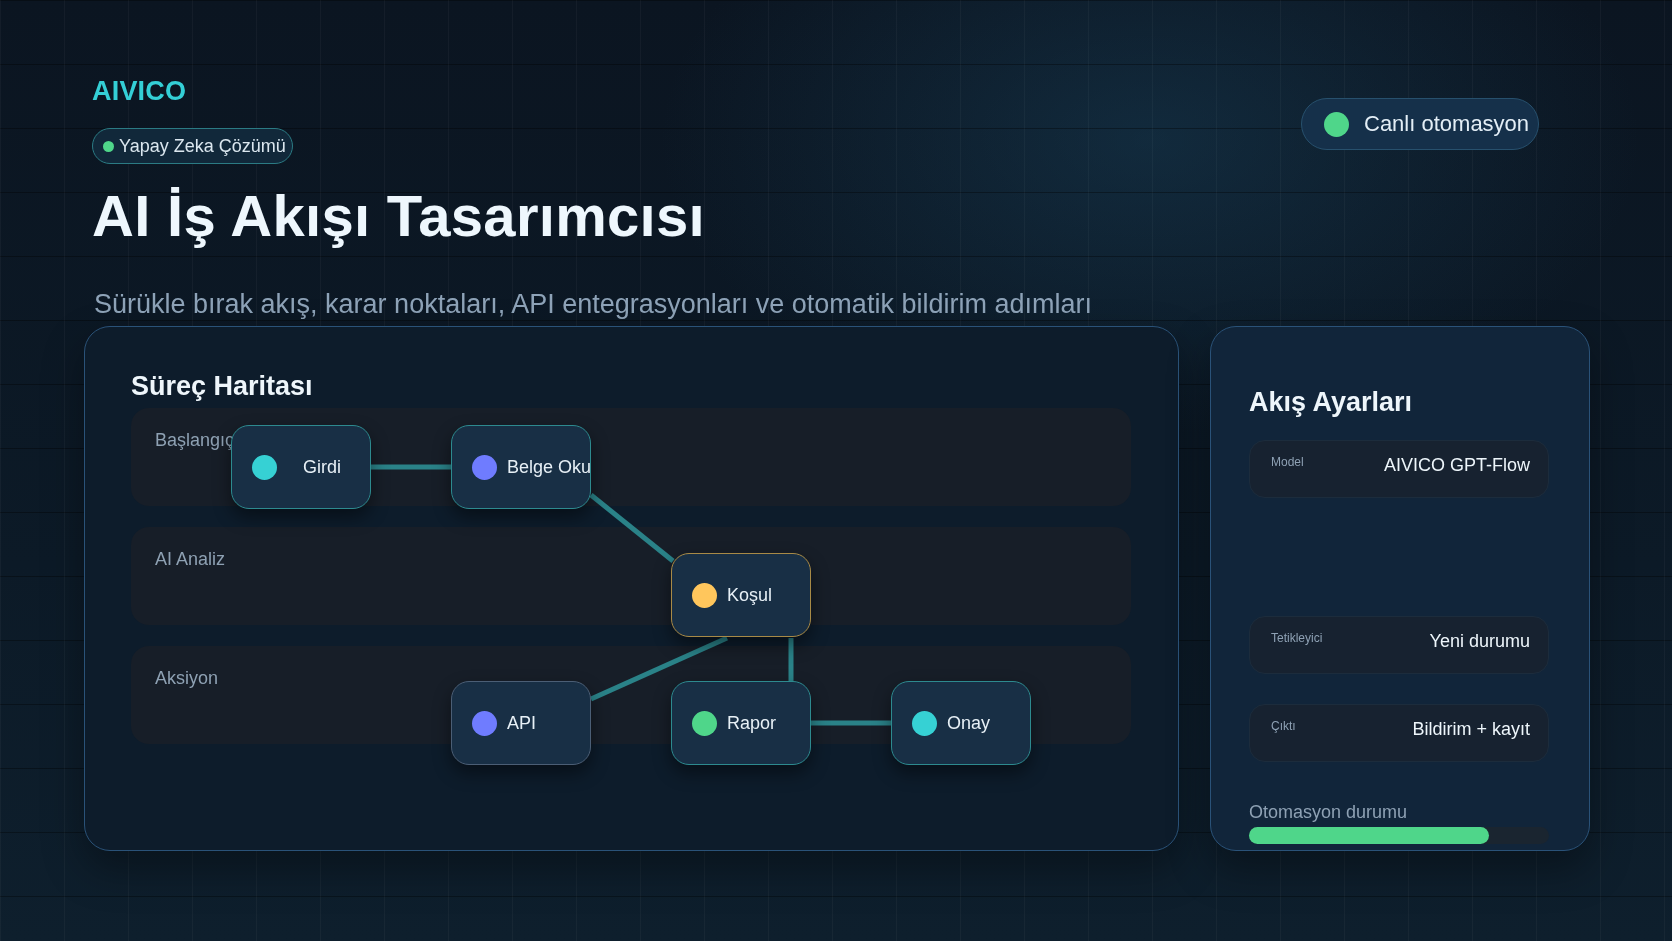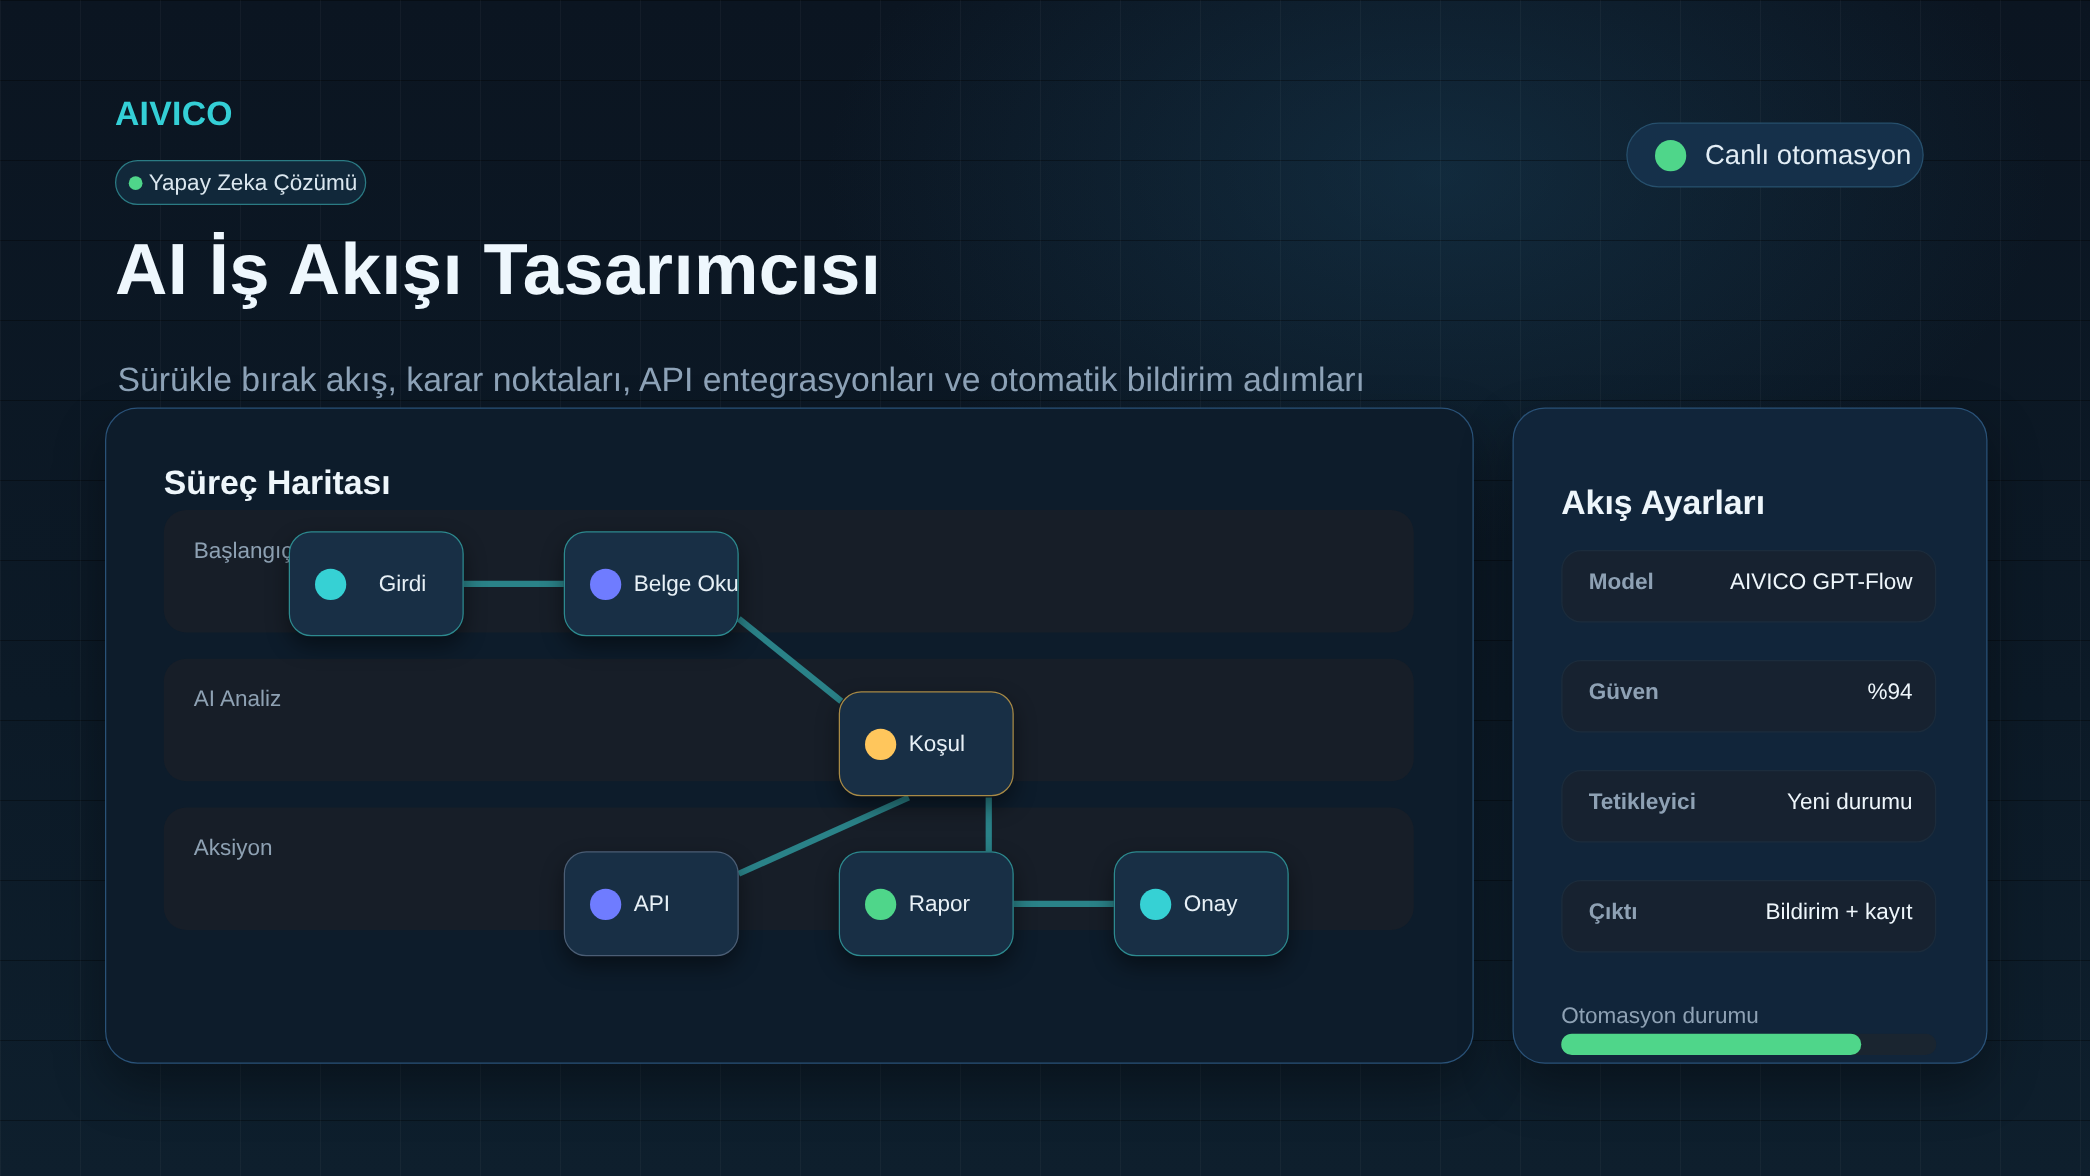--- a/index.html
+++ b/index.html
@@ -90,7 +90,7 @@
     border-radius: 16px; background: #172230;
     border: 1px solid #1c2c3c;
   }
-  .setting-row .k { position: absolute; left: 21px; top: 14px; font-size: 18px; color: #8ea1b4; font-weight: bold; }
+  .setting-row .k { position: absolute; left: 21px; top: 14px; font-size: 12px; color: #8ea1b4; }
   .setting-row .v { position: absolute; right: 18px; top: 14px; font-size: 18px; color: #eef6fb; }
 
   .progress-label { position: absolute; left: 38px; top: 475px; font-size: 18px; color: #8ea1b4; }

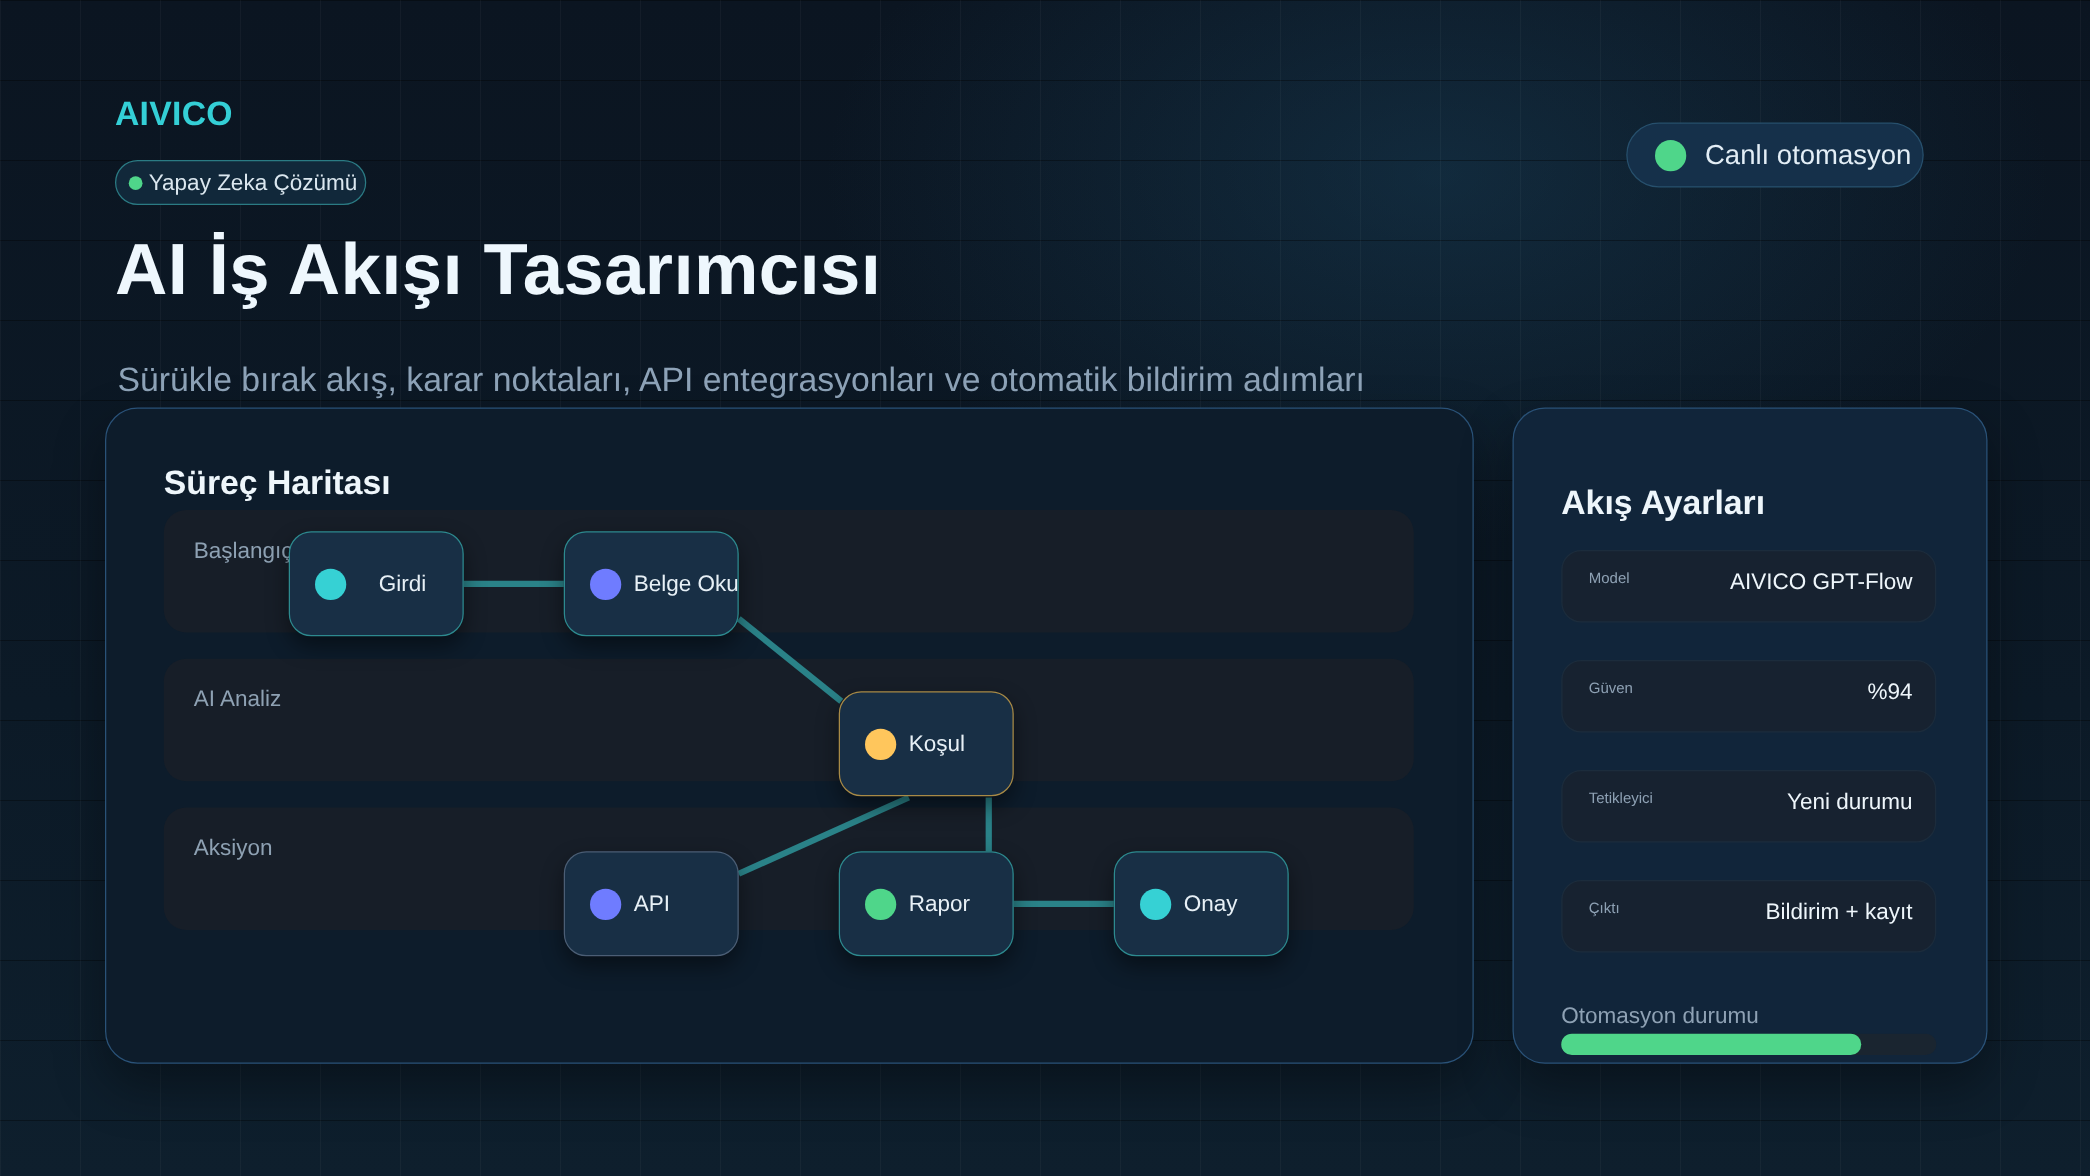--- a/index.html
+++ b/index.html
@@ -176,10 +176,6 @@
     <span class="k">Model</span>
     <span class="v">AIVICO GPT-Flow</span>
   </div>
-  <div class="setting-row" style="top:201px;">
-    <span class="k">Güven</span>
-    <span class="v">%94</span>
-  </div>
   <div class="setting-row" style="top:289px;">
     <span class="k">Tetikleyici</span>
     <span class="v">Yeni durumu</span>

